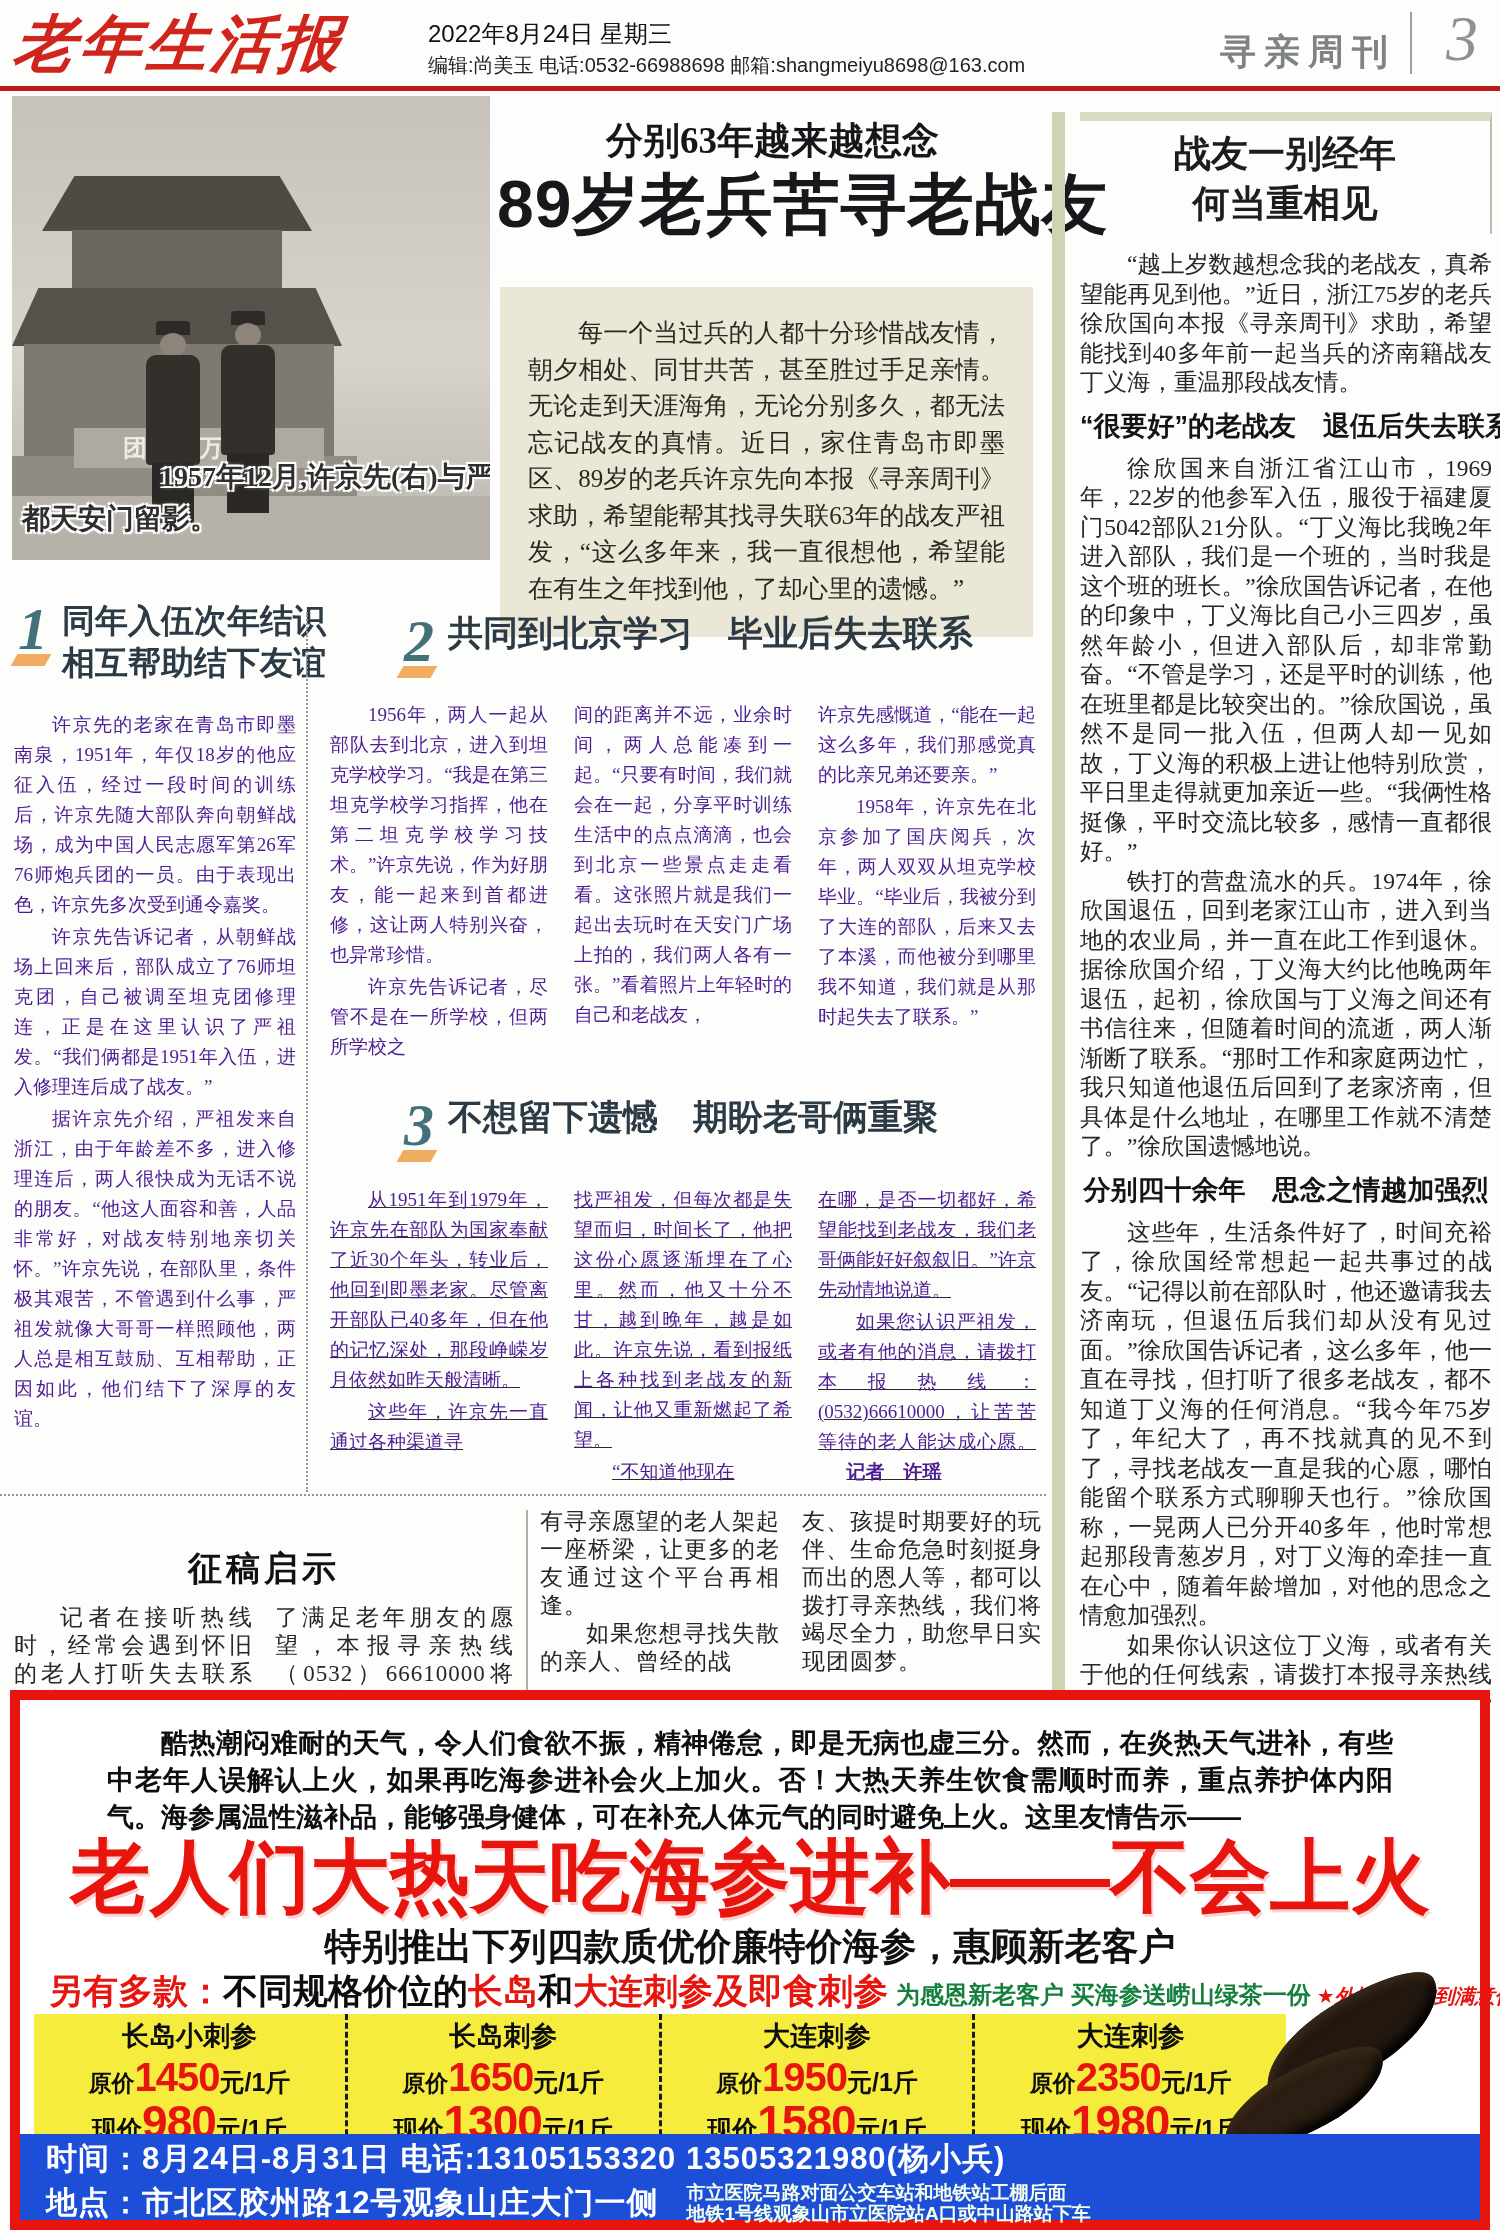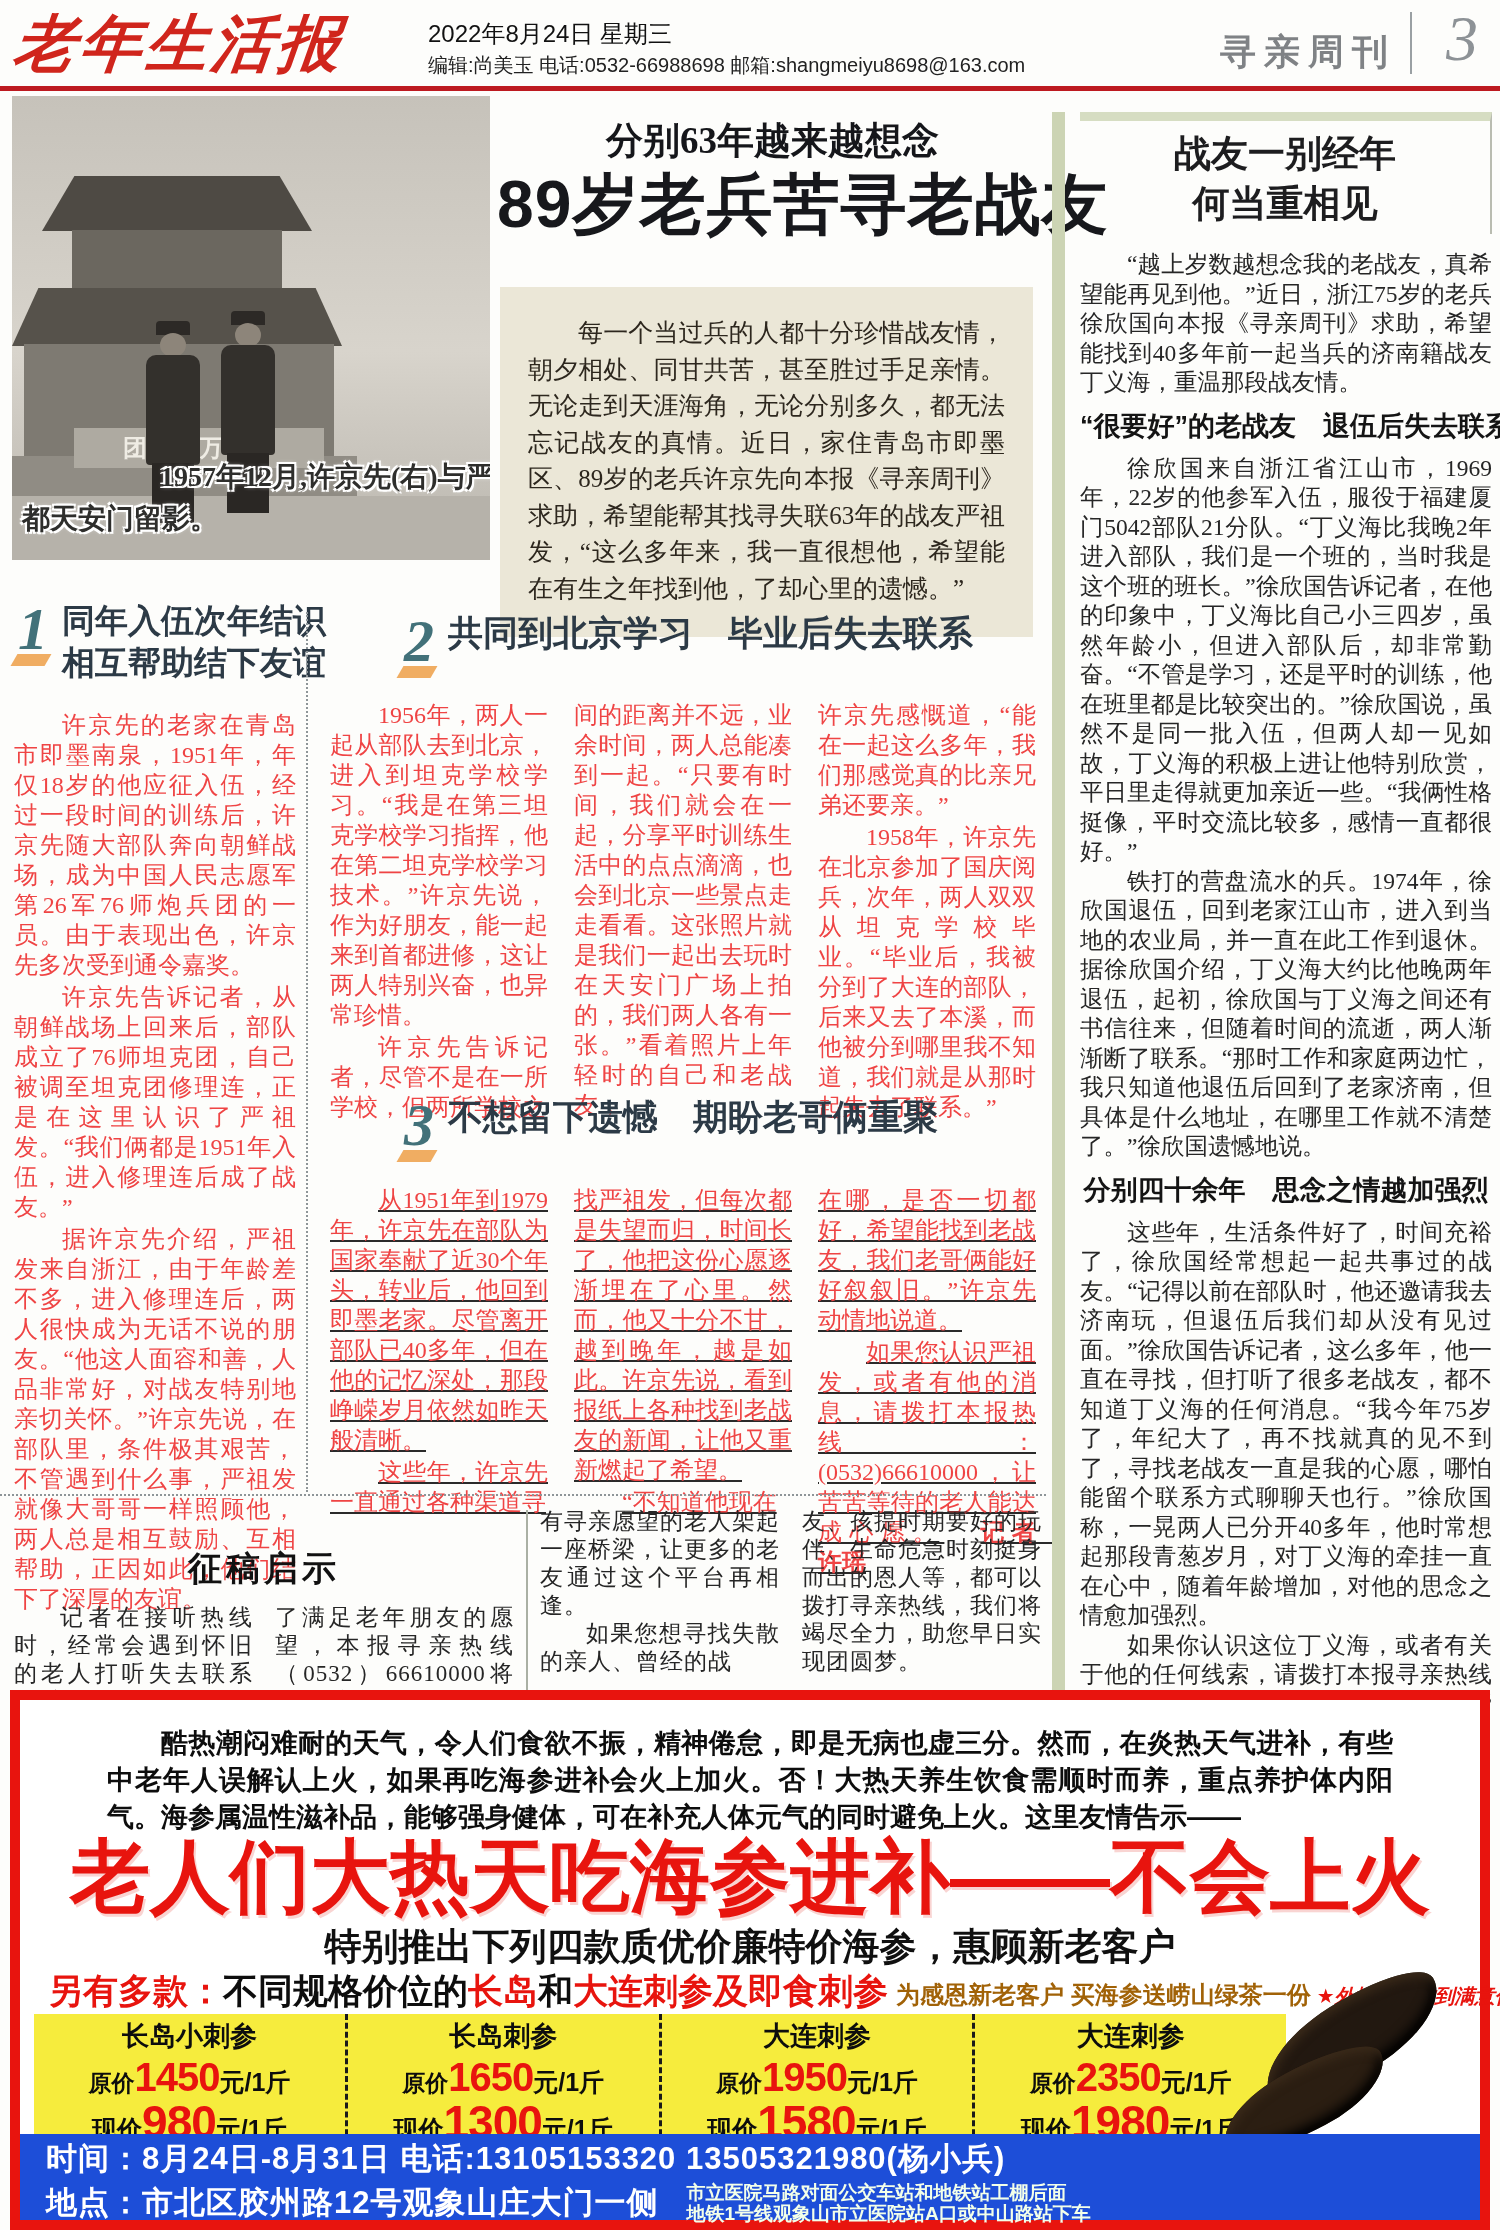--- a/index.html
+++ b/index.html
@@ -42,7 +42,7 @@
   .intro-box{left:500px;top:287px;width:533px;height:350px;background:#ebe7d7;box-sizing:border-box;padding:28px 28px;}
   .intro-box p{margin:0;font-size:25px;line-height:36.5px;text-align:justify;text-indent:2em;color:#2d271e;}
   
-  .body-p{margin:0 0 2px 0;font-size:24px;line-height:30px;text-align:justify;text-indent:2em;color:#ef4444;}
+  .body-p{margin:0 0 2px 0;font-size:19px;line-height:30px;text-align:justify;text-indent:2em;color:#4c1d95;}
   .body-p.cont{text-indent:0;}
   .byline{font-weight:bold;margin-left:1.5em;font-family:"Liberation Sans","DejaVu Sans",sans-serif;}
   

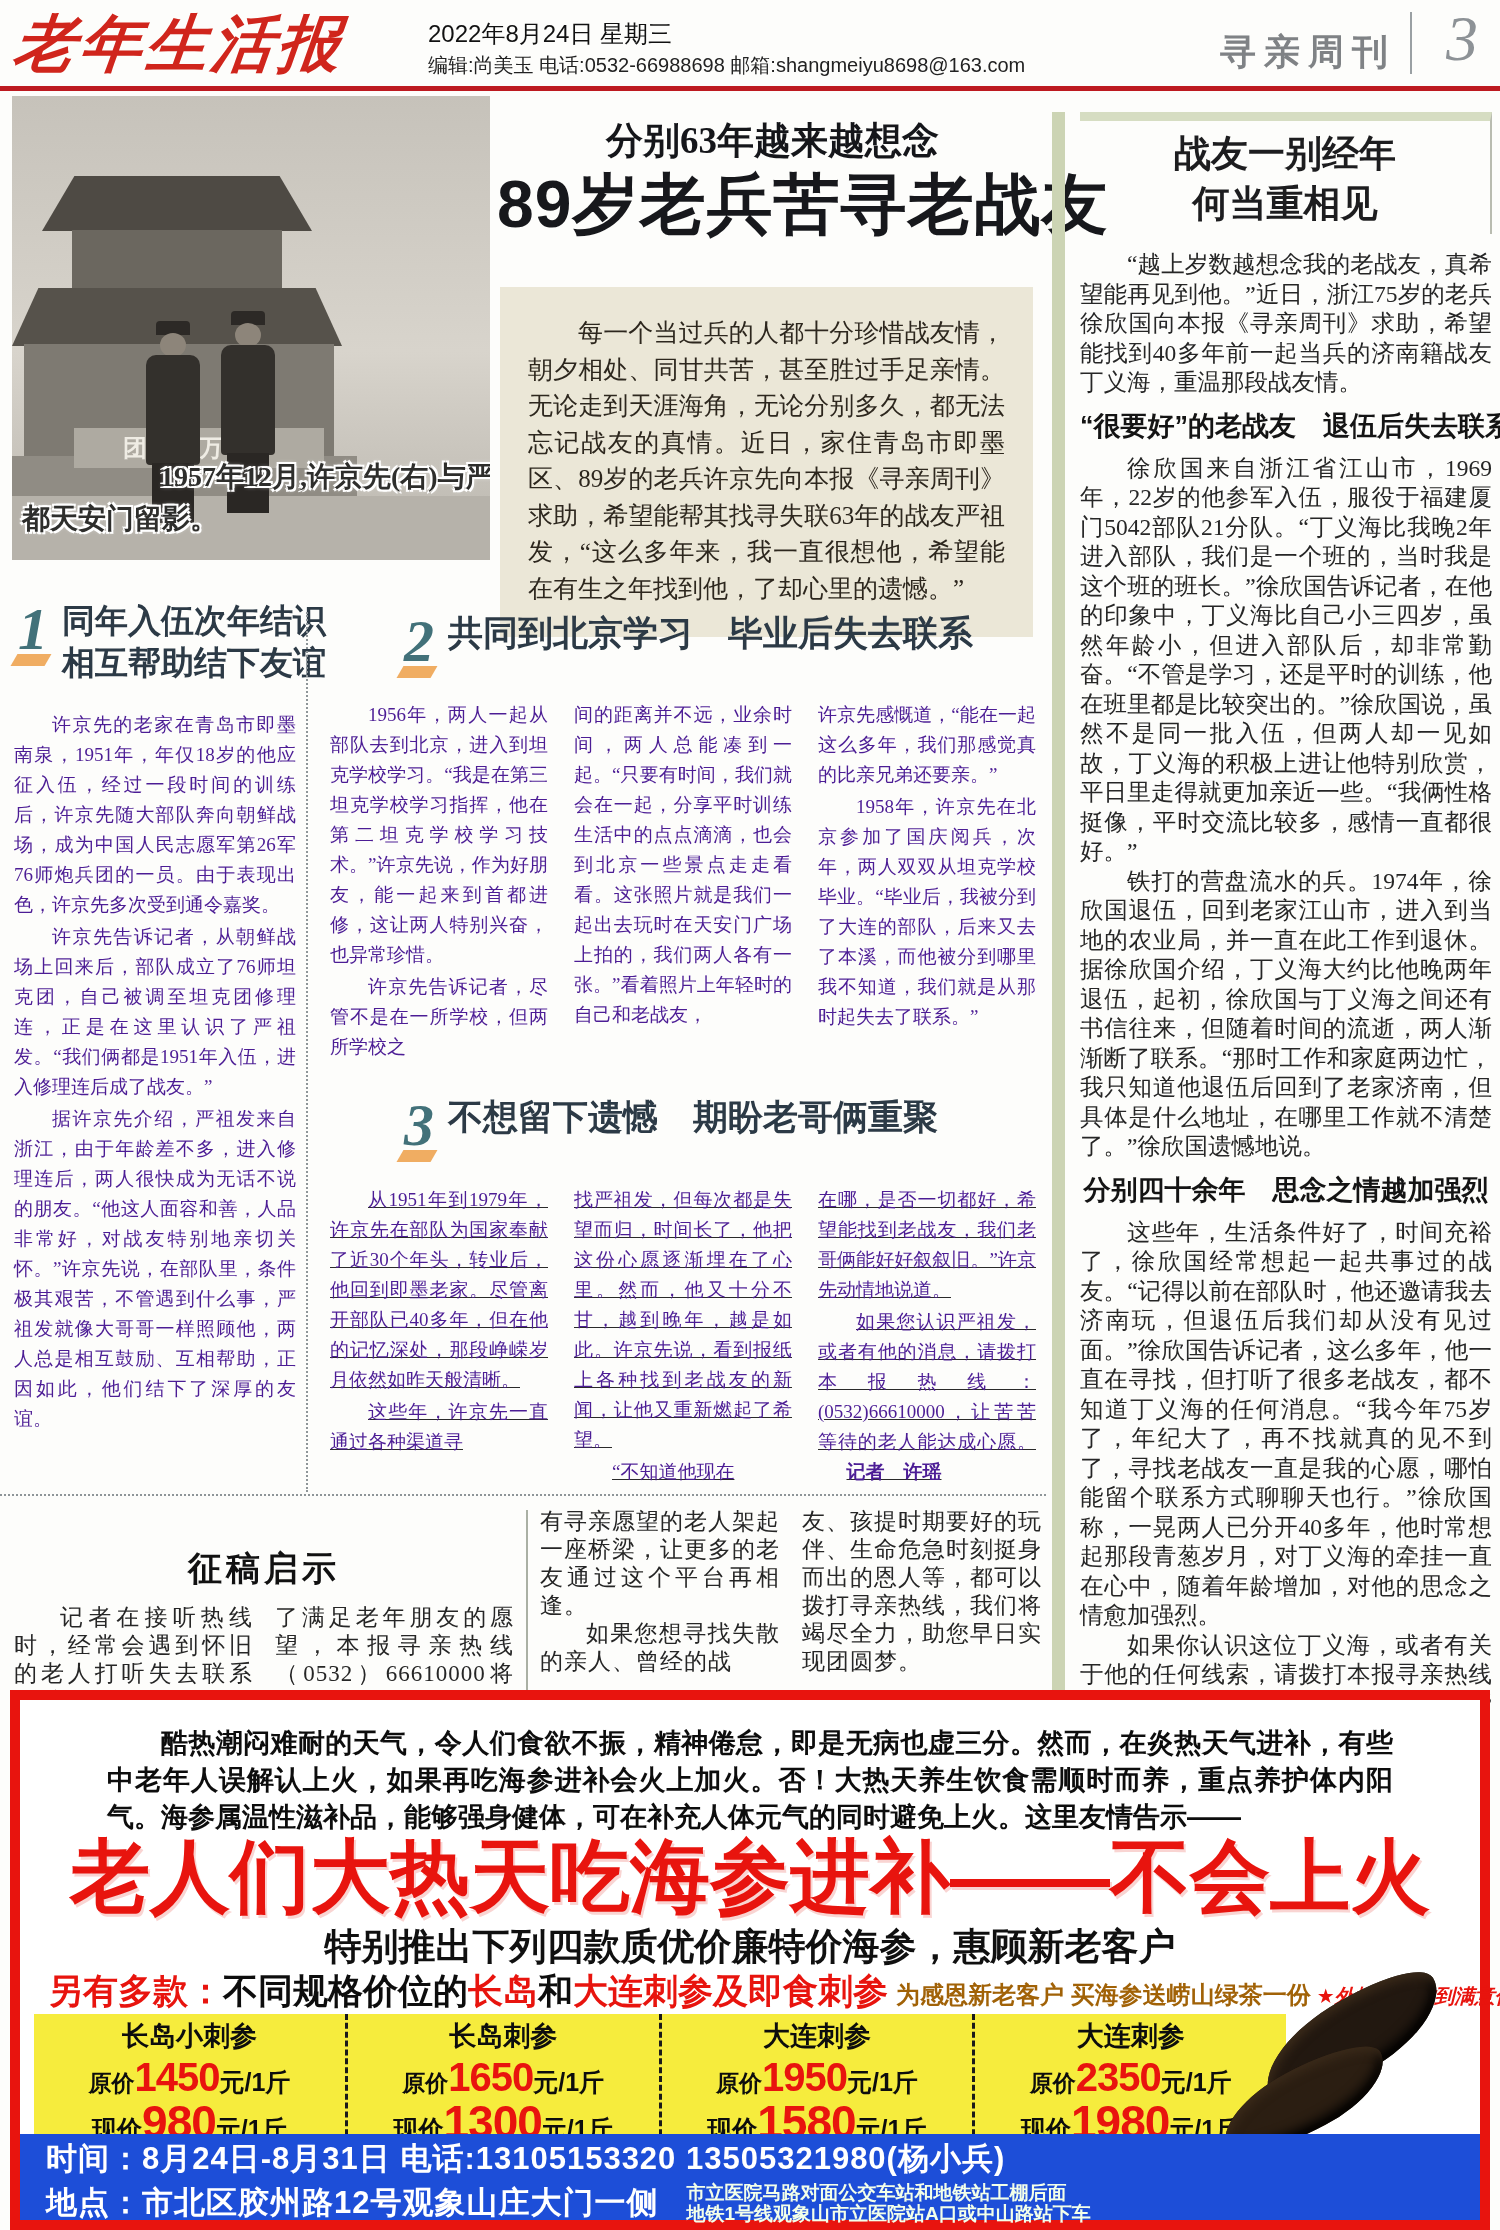--- a/index.html
+++ b/index.html
@@ -93,7 +93,7 @@
   .ad-more{position:absolute;left:28px;top:268px;white-space:nowrap;}
   .ad-more .r{color:#e8140e;font-weight:900;font-size:35px;}
   .ad-more .b{color:#0d0d0d;font-weight:900;font-size:35px;}
-  .ad-more .note{color:#a16207;font-weight:bold;font-size:24px;margin-left:8px;}
+  .ad-more .note{color:#15803d;font-weight:bold;font-size:24px;margin-left:8px;}
   .ad-more .stars{color:#e8140e;font-weight:bold;font-style:italic;font-size:20px;margin-left:6px;}
   .price-strip{position:absolute;left:14px;top:314px;width:1252px;height:130px;background:#f6ec3d;display:flex;}
   .price-box{flex:1;text-align:center;padding-top:4px;}

